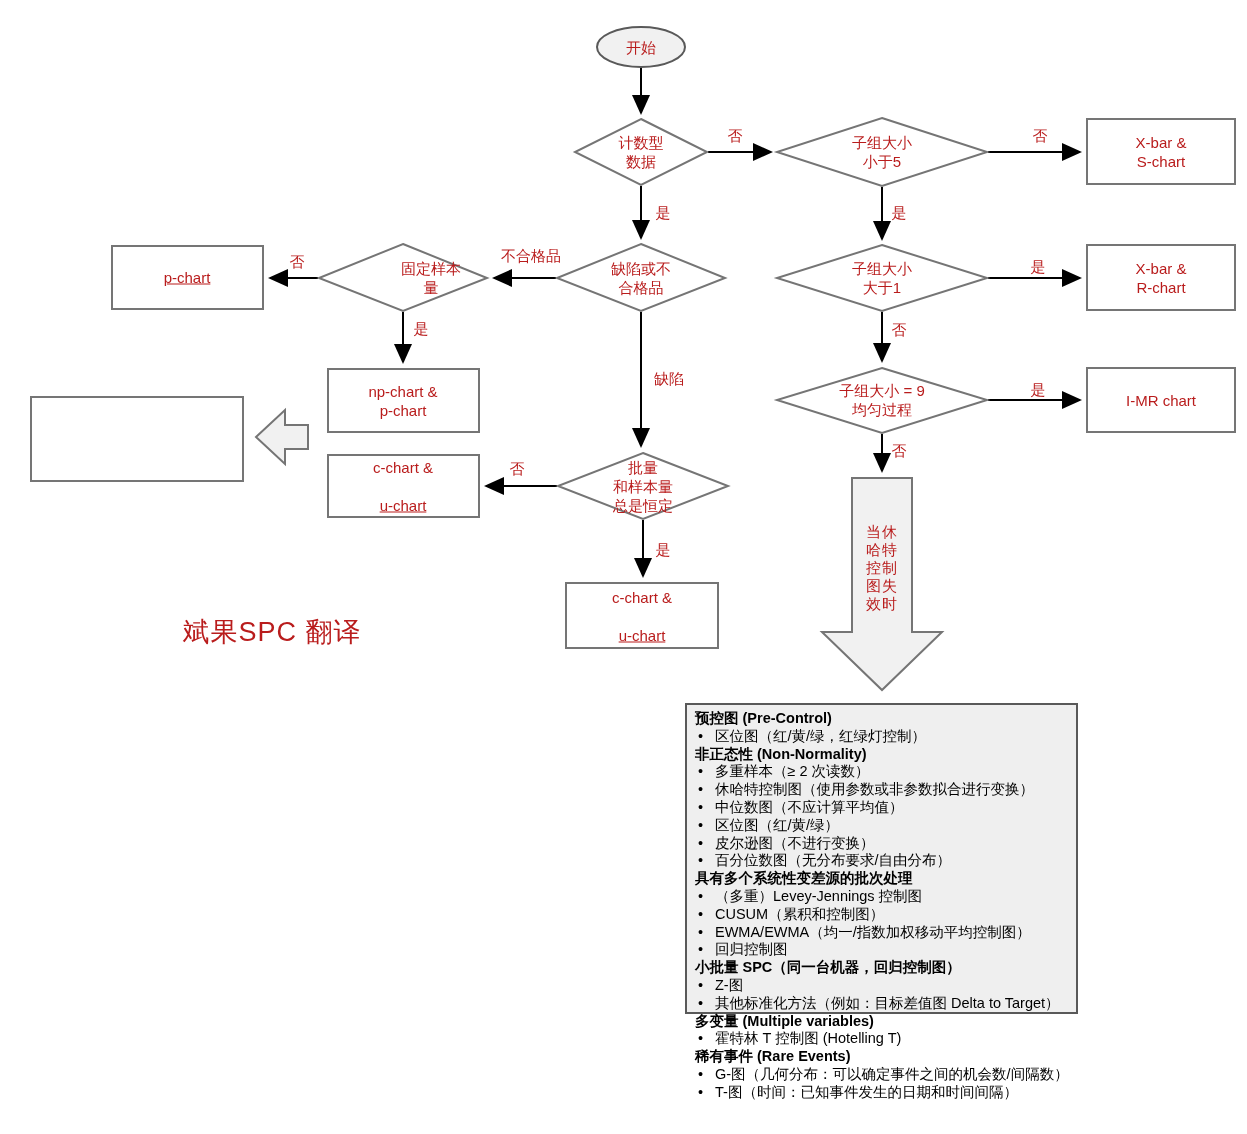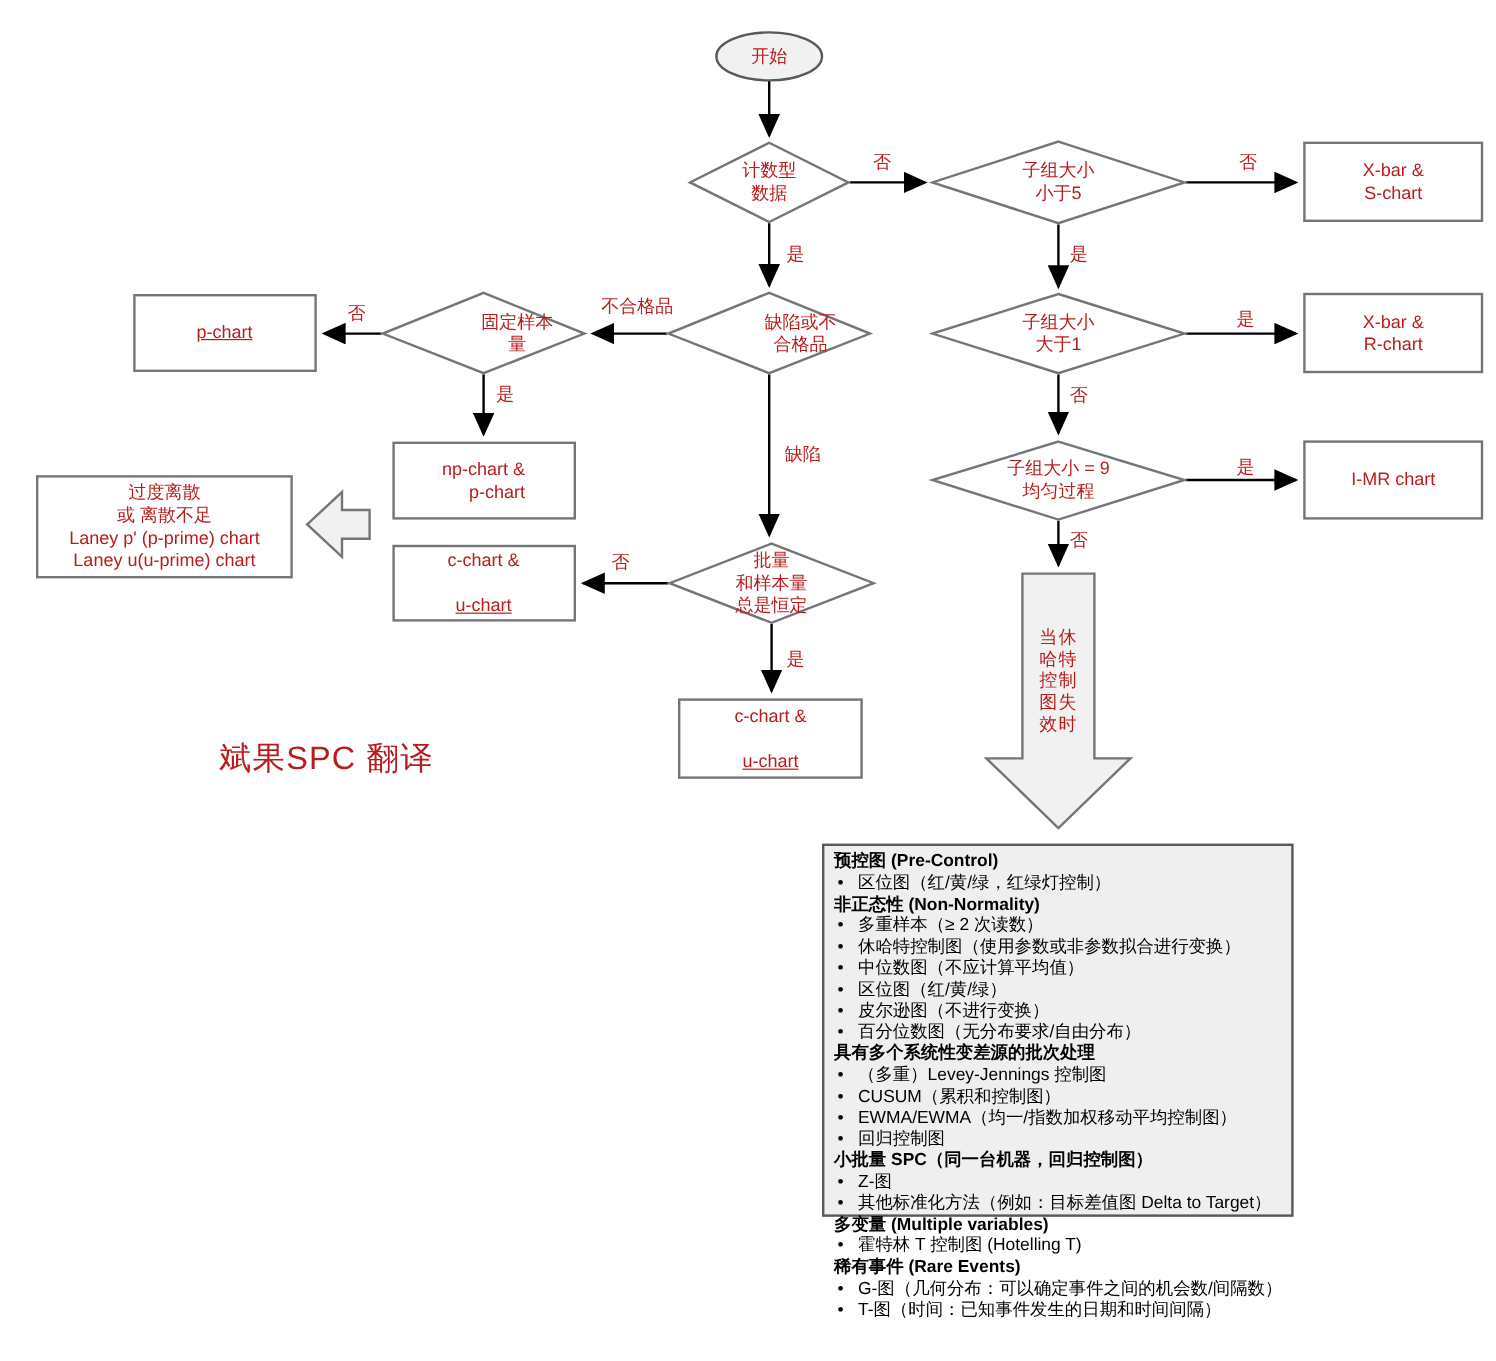--- a/index.html
+++ b/index.html
@@ -92,7 +92,7 @@
 小于5</div>
   <div class="lbl" style="left:1161px;top:152px;">X-bar &amp;
 S-chart</div>
-  <div class="lbl" style="left:641px;top:278px;margin-left:26px;">缺陷或不
+  <div class="lbl" style="left:641px;top:278px;">缺陷或不
 合格品</div>
   <div class="lbl" style="left:403px;top:278px;margin-left:28px;">固定样本
 量</div>

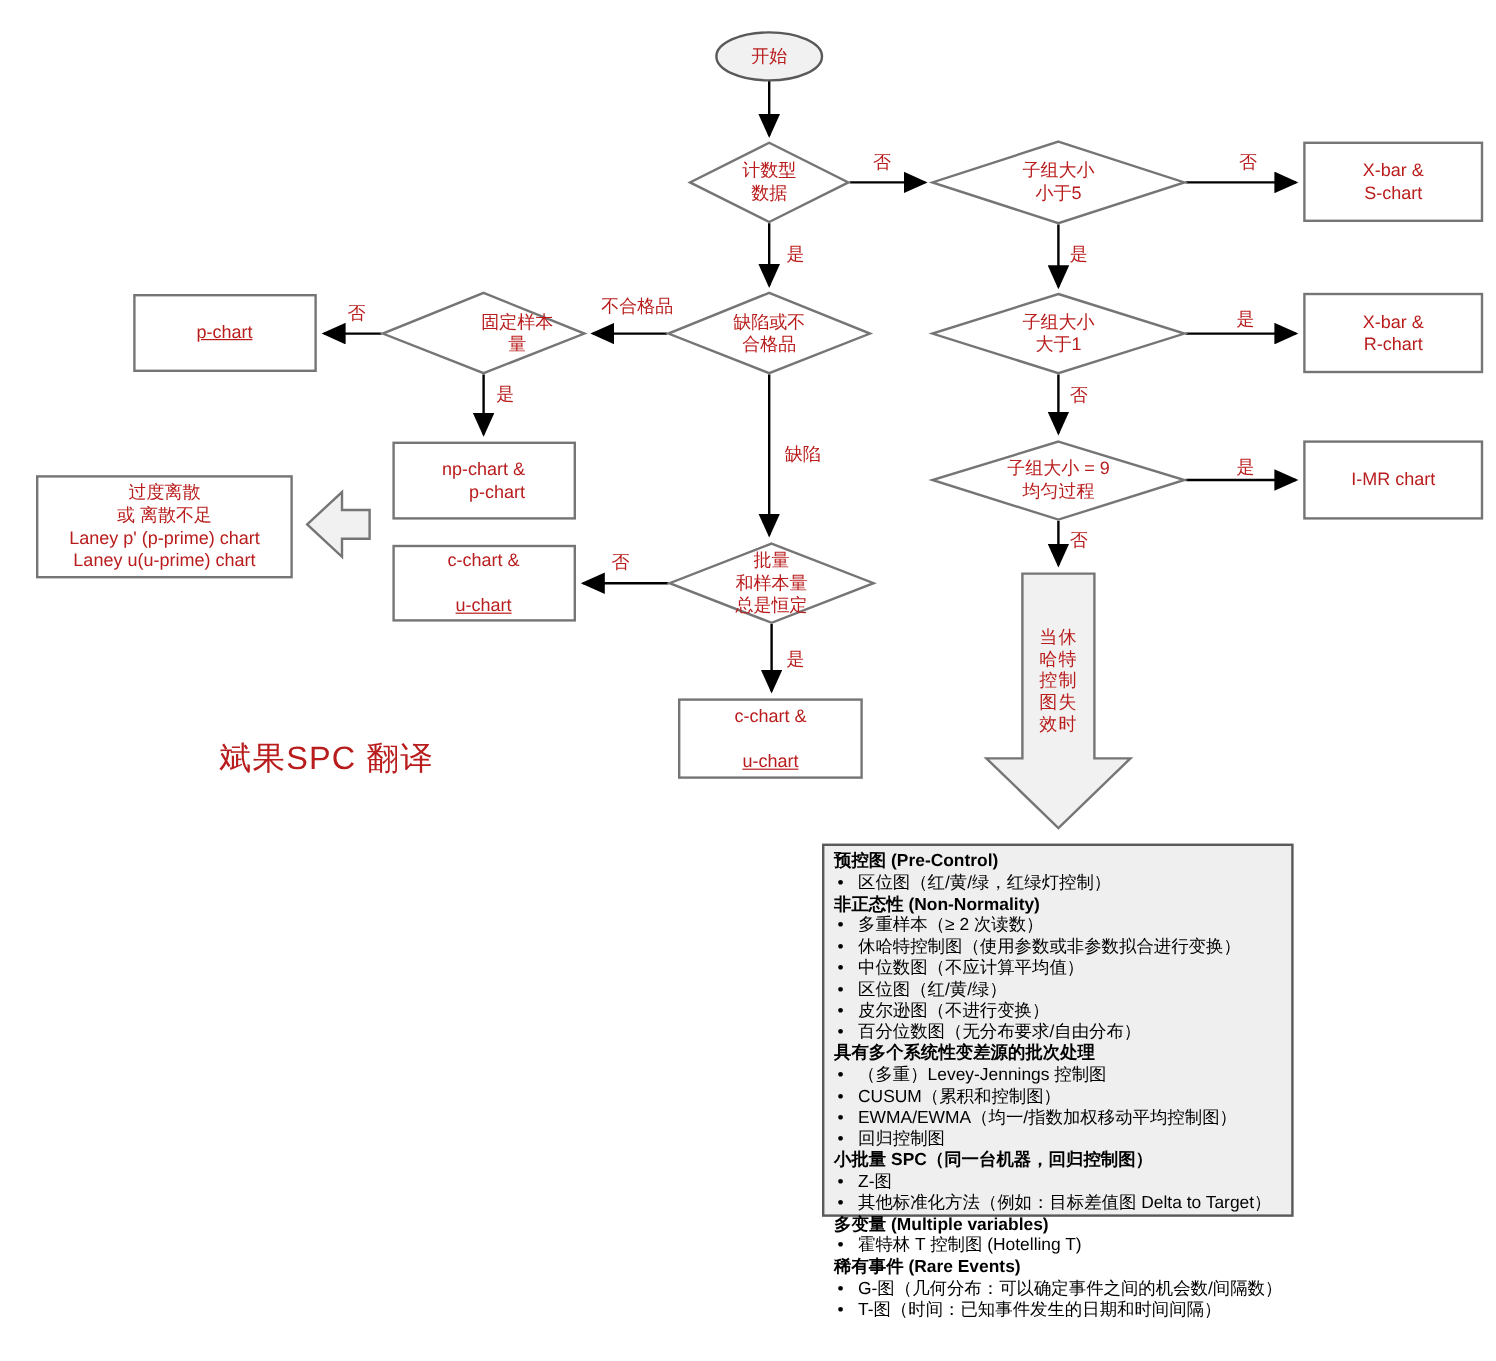--- a/index.html
+++ b/index.html
@@ -101,7 +101,7 @@
 大于1</div>
   <div class="lbl" style="left:1161px;top:278px;">X-bar &amp;
 R-chart</div>
-  <div class="lbl" style="left:403px;top:401px;text-align:right;">np-chart &amp;
+  <div class="lbl" style="left:403px;top:401px;">np-chart &amp;
 p-chart</div>
   <div class="lbl" style="left:882px;top:400px;">子组大小 = 9
 均匀过程</div>

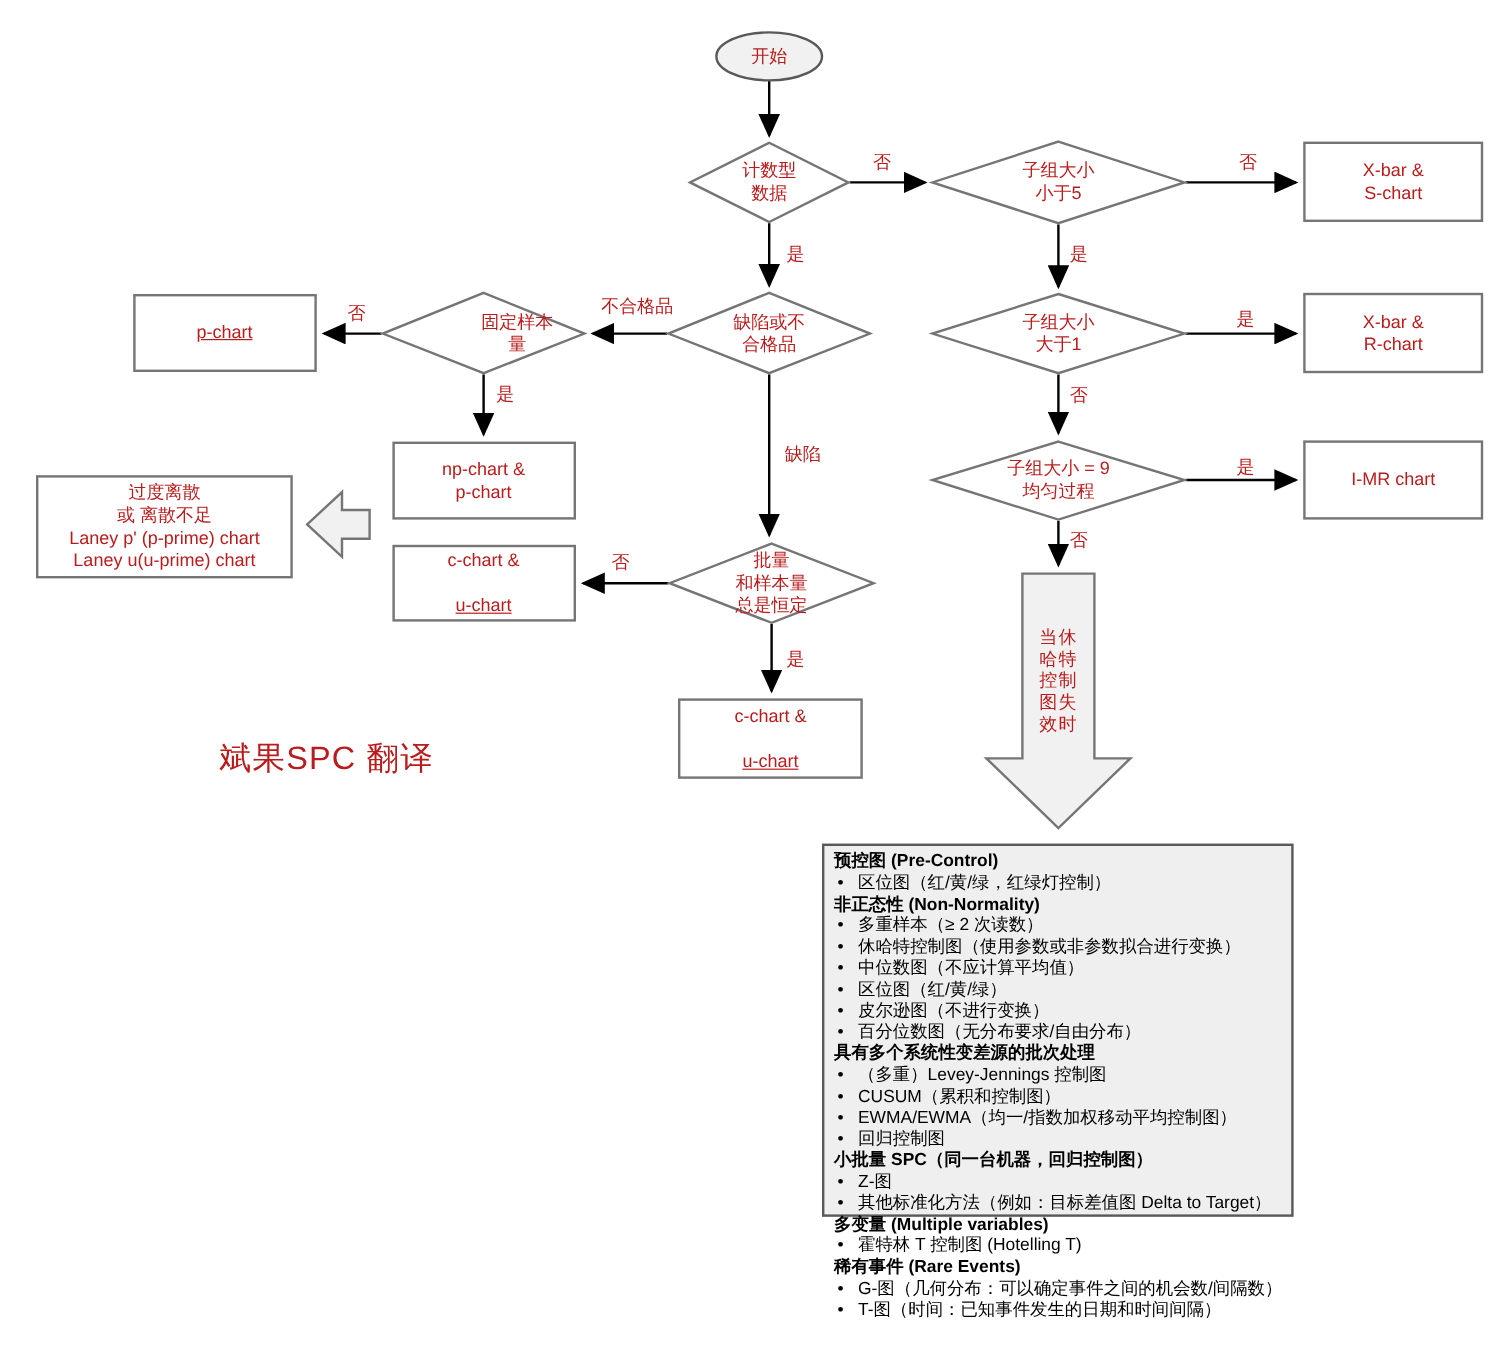--- a/index.html
+++ b/index.html
@@ -106,10 +106,6 @@
   <div class="lbl" style="left:882px;top:400px;">子组大小 = 9
 均匀过程</div>
   <div class="lbl" style="left:1161px;top:400px;">I-MR chart</div>
-  <div class="lbl" style="left:137px;top:439px;">过度离散
-或 离散不足
-Laney p' (p-prime) chart
-Laney u(u-prime) chart</div>
   <div class="lbl two-line" style="left:403px;top:486px;">
     <span>c-chart &amp;</span>
     <span class="underline">u-chart</span>

